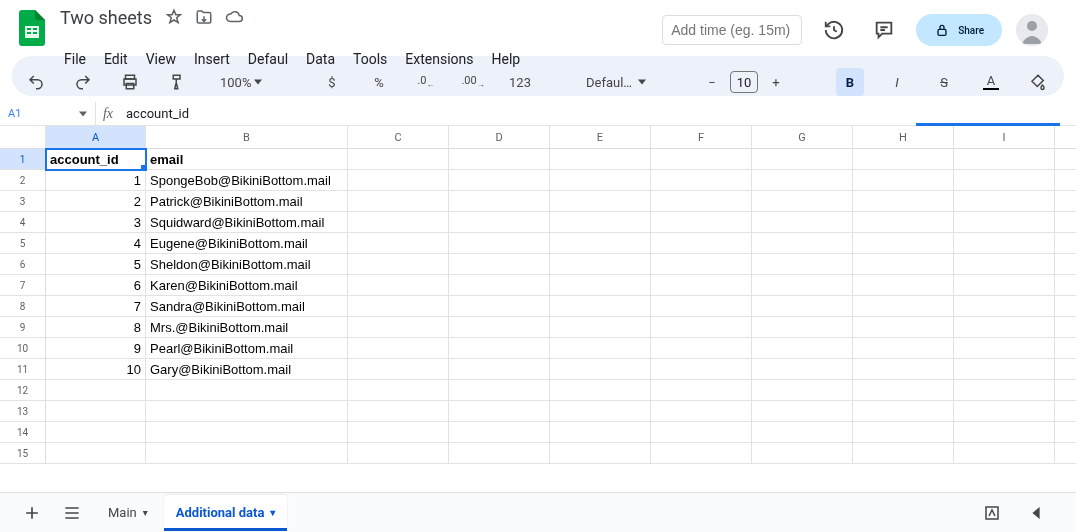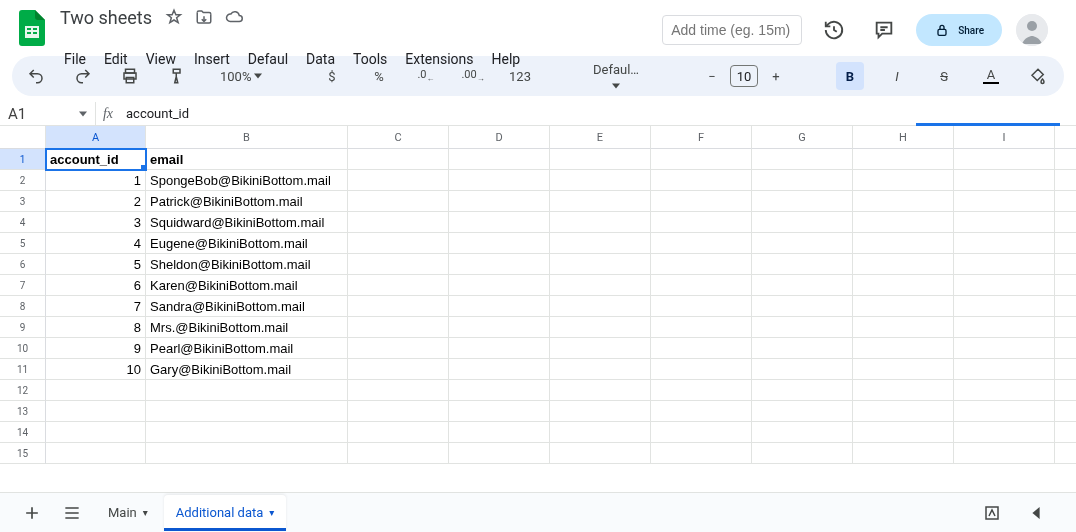--- a/index.html
+++ b/index.html
@@ -25,7 +25,7 @@
 
 
 .toolbar-wrap { padding: 0 12px 6px 12px; }
-.toolbar { display: flex; align-items: center; background: #edf2fa; border-radius: 24px; height: 40px; padding: 0 10px; gap: 19px; }
+.toolbar { display: flex; align-items: flex-end; background: #edf2fa; border-radius: 24px; height: 40px; padding: 0 10px; gap: 19px; }
 .toolbar .sep { width: 1px; height: 22px; background: #c7c7c7; margin: 0 4px; }
 .tbtn { min-width: 28px; height: 28px; display: flex; align-items: center; justify-content: center; color: #444746; border-radius: 4px; cursor: pointer; font-size: 13px; padding: 0 4px; position: relative; }
 .tbtn.active { background: #d3e3fd; color: #041e49; }

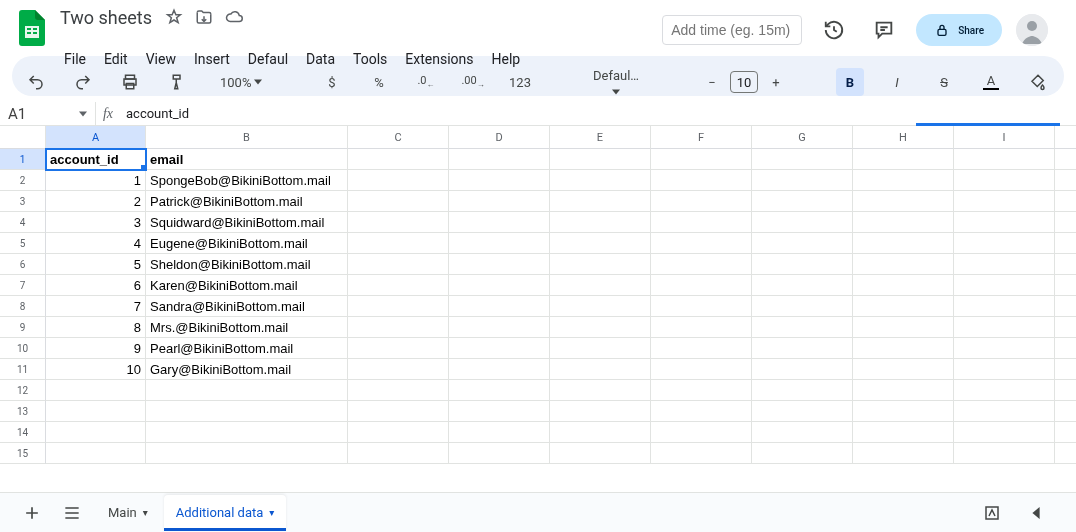--- a/index.html
+++ b/index.html
@@ -30,7 +30,7 @@
 .tbtn { min-width: 28px; height: 28px; display: flex; align-items: center; justify-content: center; color: #444746; border-radius: 4px; cursor: pointer; font-size: 13px; padding: 0 4px; position: relative; }
 .tbtn.active { background: #d3e3fd; color: #041e49; }
 .zoom-group { display: flex; align-items: center; gap: 2px; padding: 0 4px; }
-.font-sel { display: flex; align-items: center; gap: 4px; min-width: 72px; justify-content: space-between; padding: 0 6px; flex-direction: column; }
+.font-sel { display: flex; align-items: center; gap: 4px; min-width: 72px; justify-content: space-between; padding: 0 6px; }
 .fsize-group { display: flex; align-items: center; gap: 4px; }
 .fsize-box { width: 28px; height: 22px; border: 1px solid #747775; border-radius: 4px; display: flex; align-items: center; justify-content: center; font-size: 13px; }
 .spacer-flex { flex: 1; }

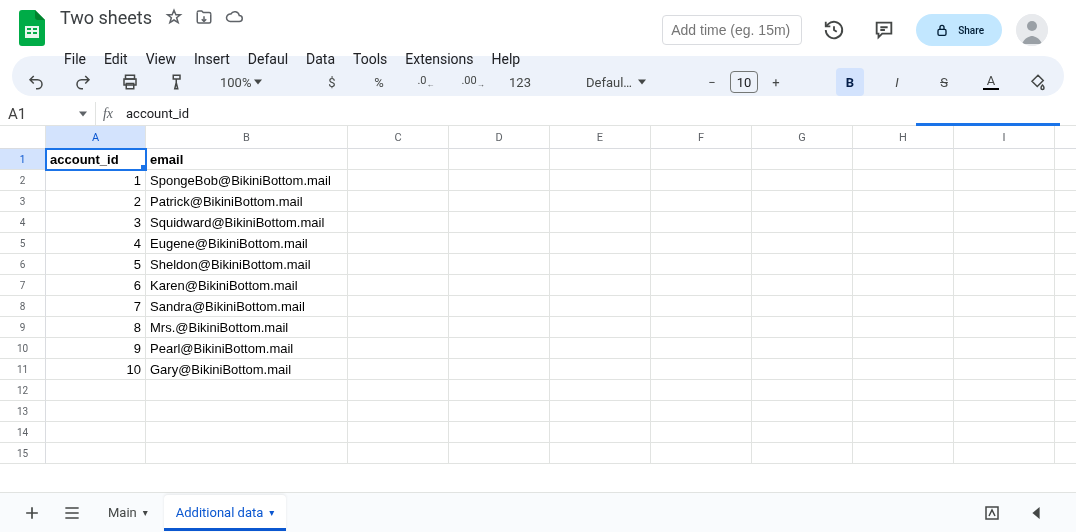--- a/index.html
+++ b/index.html
@@ -39,7 +39,7 @@
 
 
 .fx-row { display: flex; align-items: center; height: 24px; border-bottom: 1px solid #e1e3e1; padding: 0; position: relative; }
-.name-box { width: 96px; display: flex; align-items: center; justify-content: space-between; padding: 0 8px; font-size: 15px; color: #404040; border-right: 1px solid #e1e3e1; height: 100%; }
+.name-box { width: 96px; display: flex; align-items: center; justify-content: space-between; padding: 0 8px; font-size: 11px; color: #3b82f6; border-right: 1px solid #e1e3e1; height: 100%; }
 .fx-label { width: 24px; text-align: center; color: #5f6368; font-style: italic; font-family: serif; font-size: 14px;}
 .fx-content { flex: 1; padding: 0 6px; font-size: 13px; color: #202124; }
 .blue-underline { position: absolute; right: 16px; bottom: -1px; height: 3px; width: 144px; background: #1a73e8; }

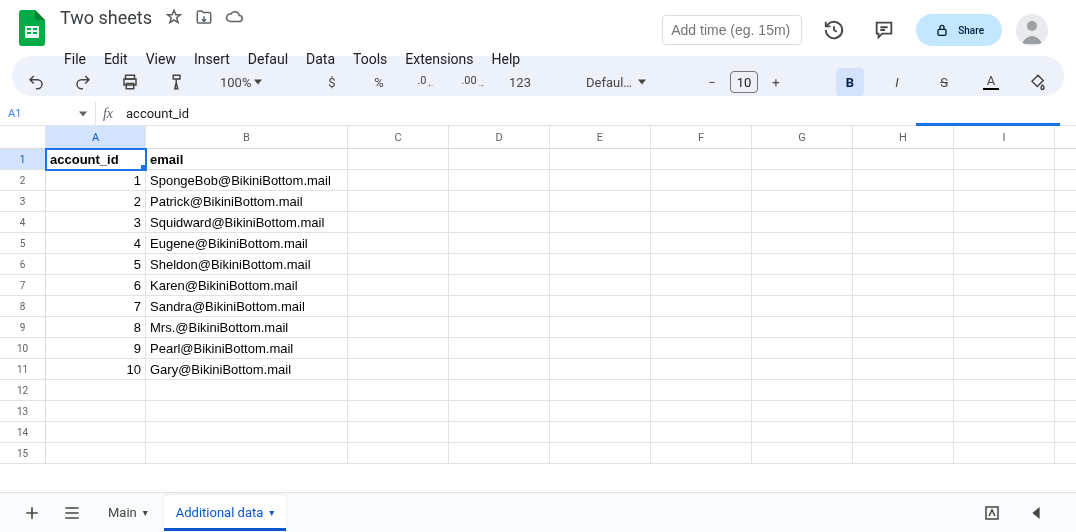--- a/index.html
+++ b/index.html
@@ -61,7 +61,7 @@
 .tabs-bar { position: absolute; bottom: 0; left: 0; right: 0; height: 40px; background: #f9fbfd; border-top: 1px solid #e1e3e1; display: flex; align-items: center; padding: 0 16px; gap: 8px; }
 .tab-btn { width: 32px; height: 32px; display: flex; align-items: center; justify-content: center; color: #444746; cursor: pointer; border-radius: 4px; }
 .sheet-tab { display: flex; align-items: center; gap: 6px; padding: 0 12px; height: 36px; font-size: 13px; color: #444746; border-radius: 4px 4px 0 0; cursor: pointer; }
-.sheet-tab.active { background: #fff; color: #0b57d0; font-weight: 400; box-shadow: inset 0 -3px 0 #0b57d0, 0 -1px 3px rgba(0,0,0,0.08); position: relative; }
+.sheet-tab.active { background: #fff; color: #0b57d0; font-weight: 700; box-shadow: inset 0 -3px 0 #0b57d0, 0 -1px 3px rgba(0,0,0,0.08); position: relative; }
 .sheet-tab .drop { font-size: 10px; color: inherit; }
 .tabs-right { margin-left: auto; display: flex; gap: 12px; padding-right: 8px; }
 

